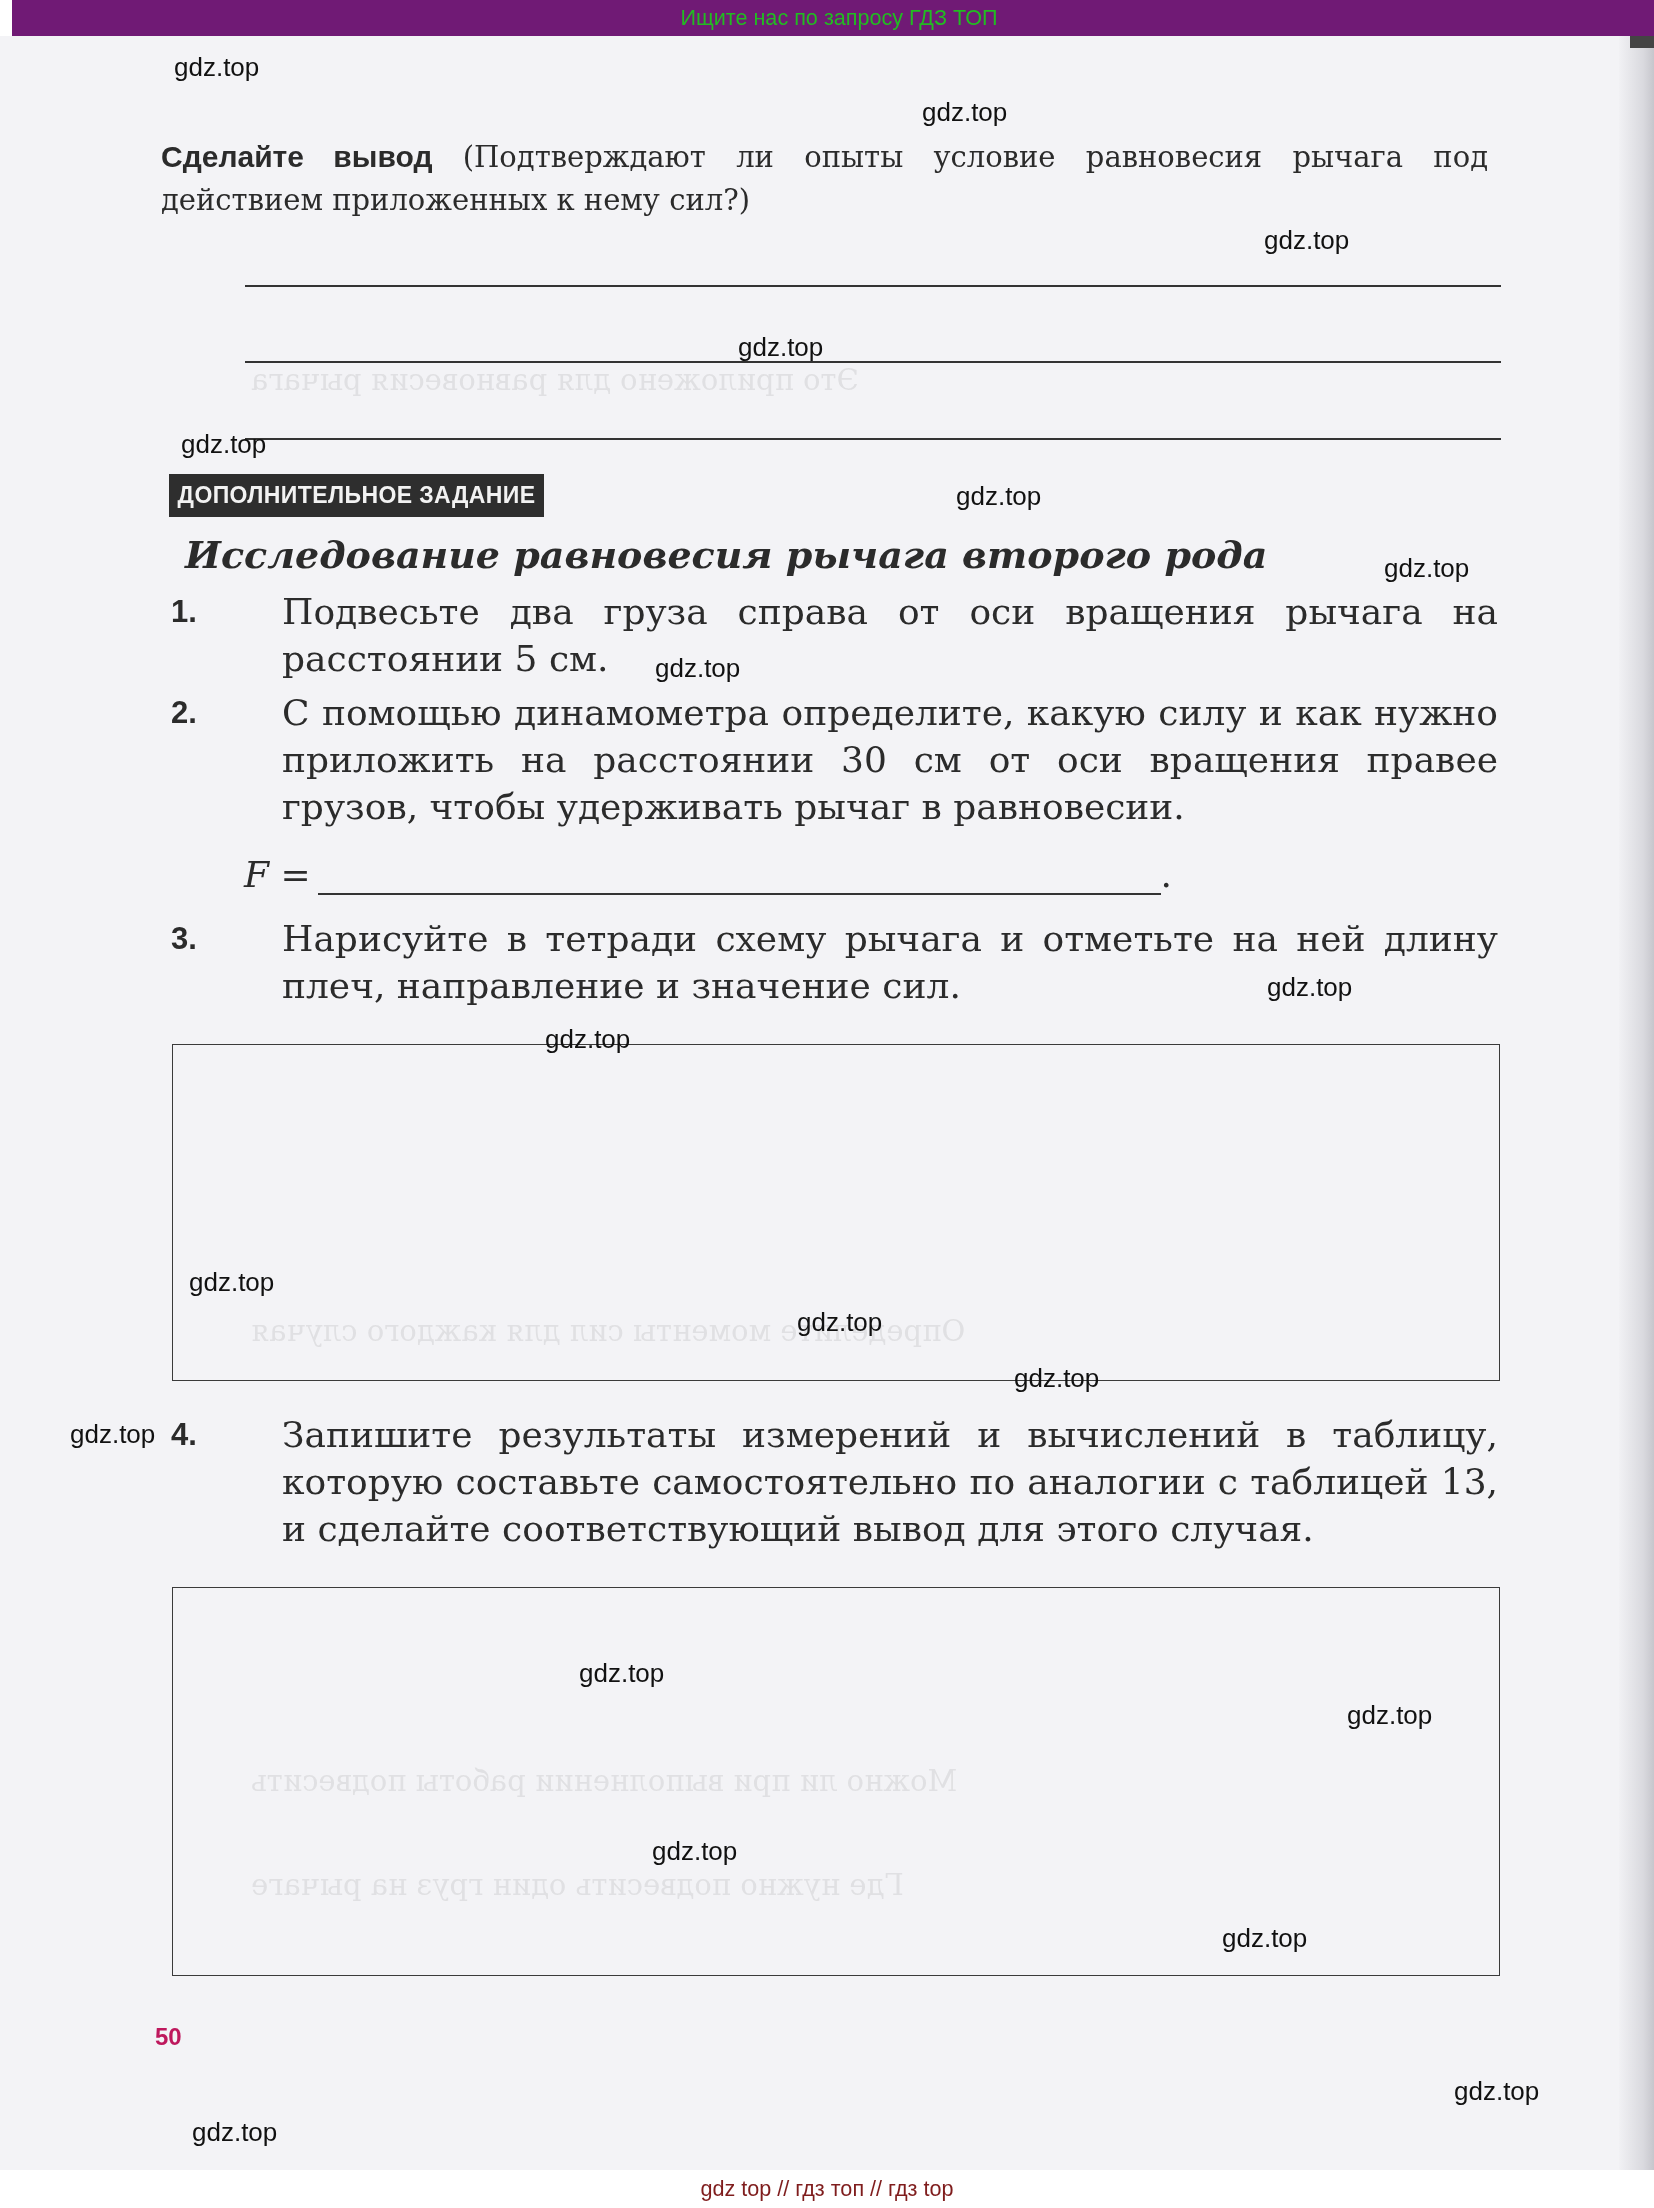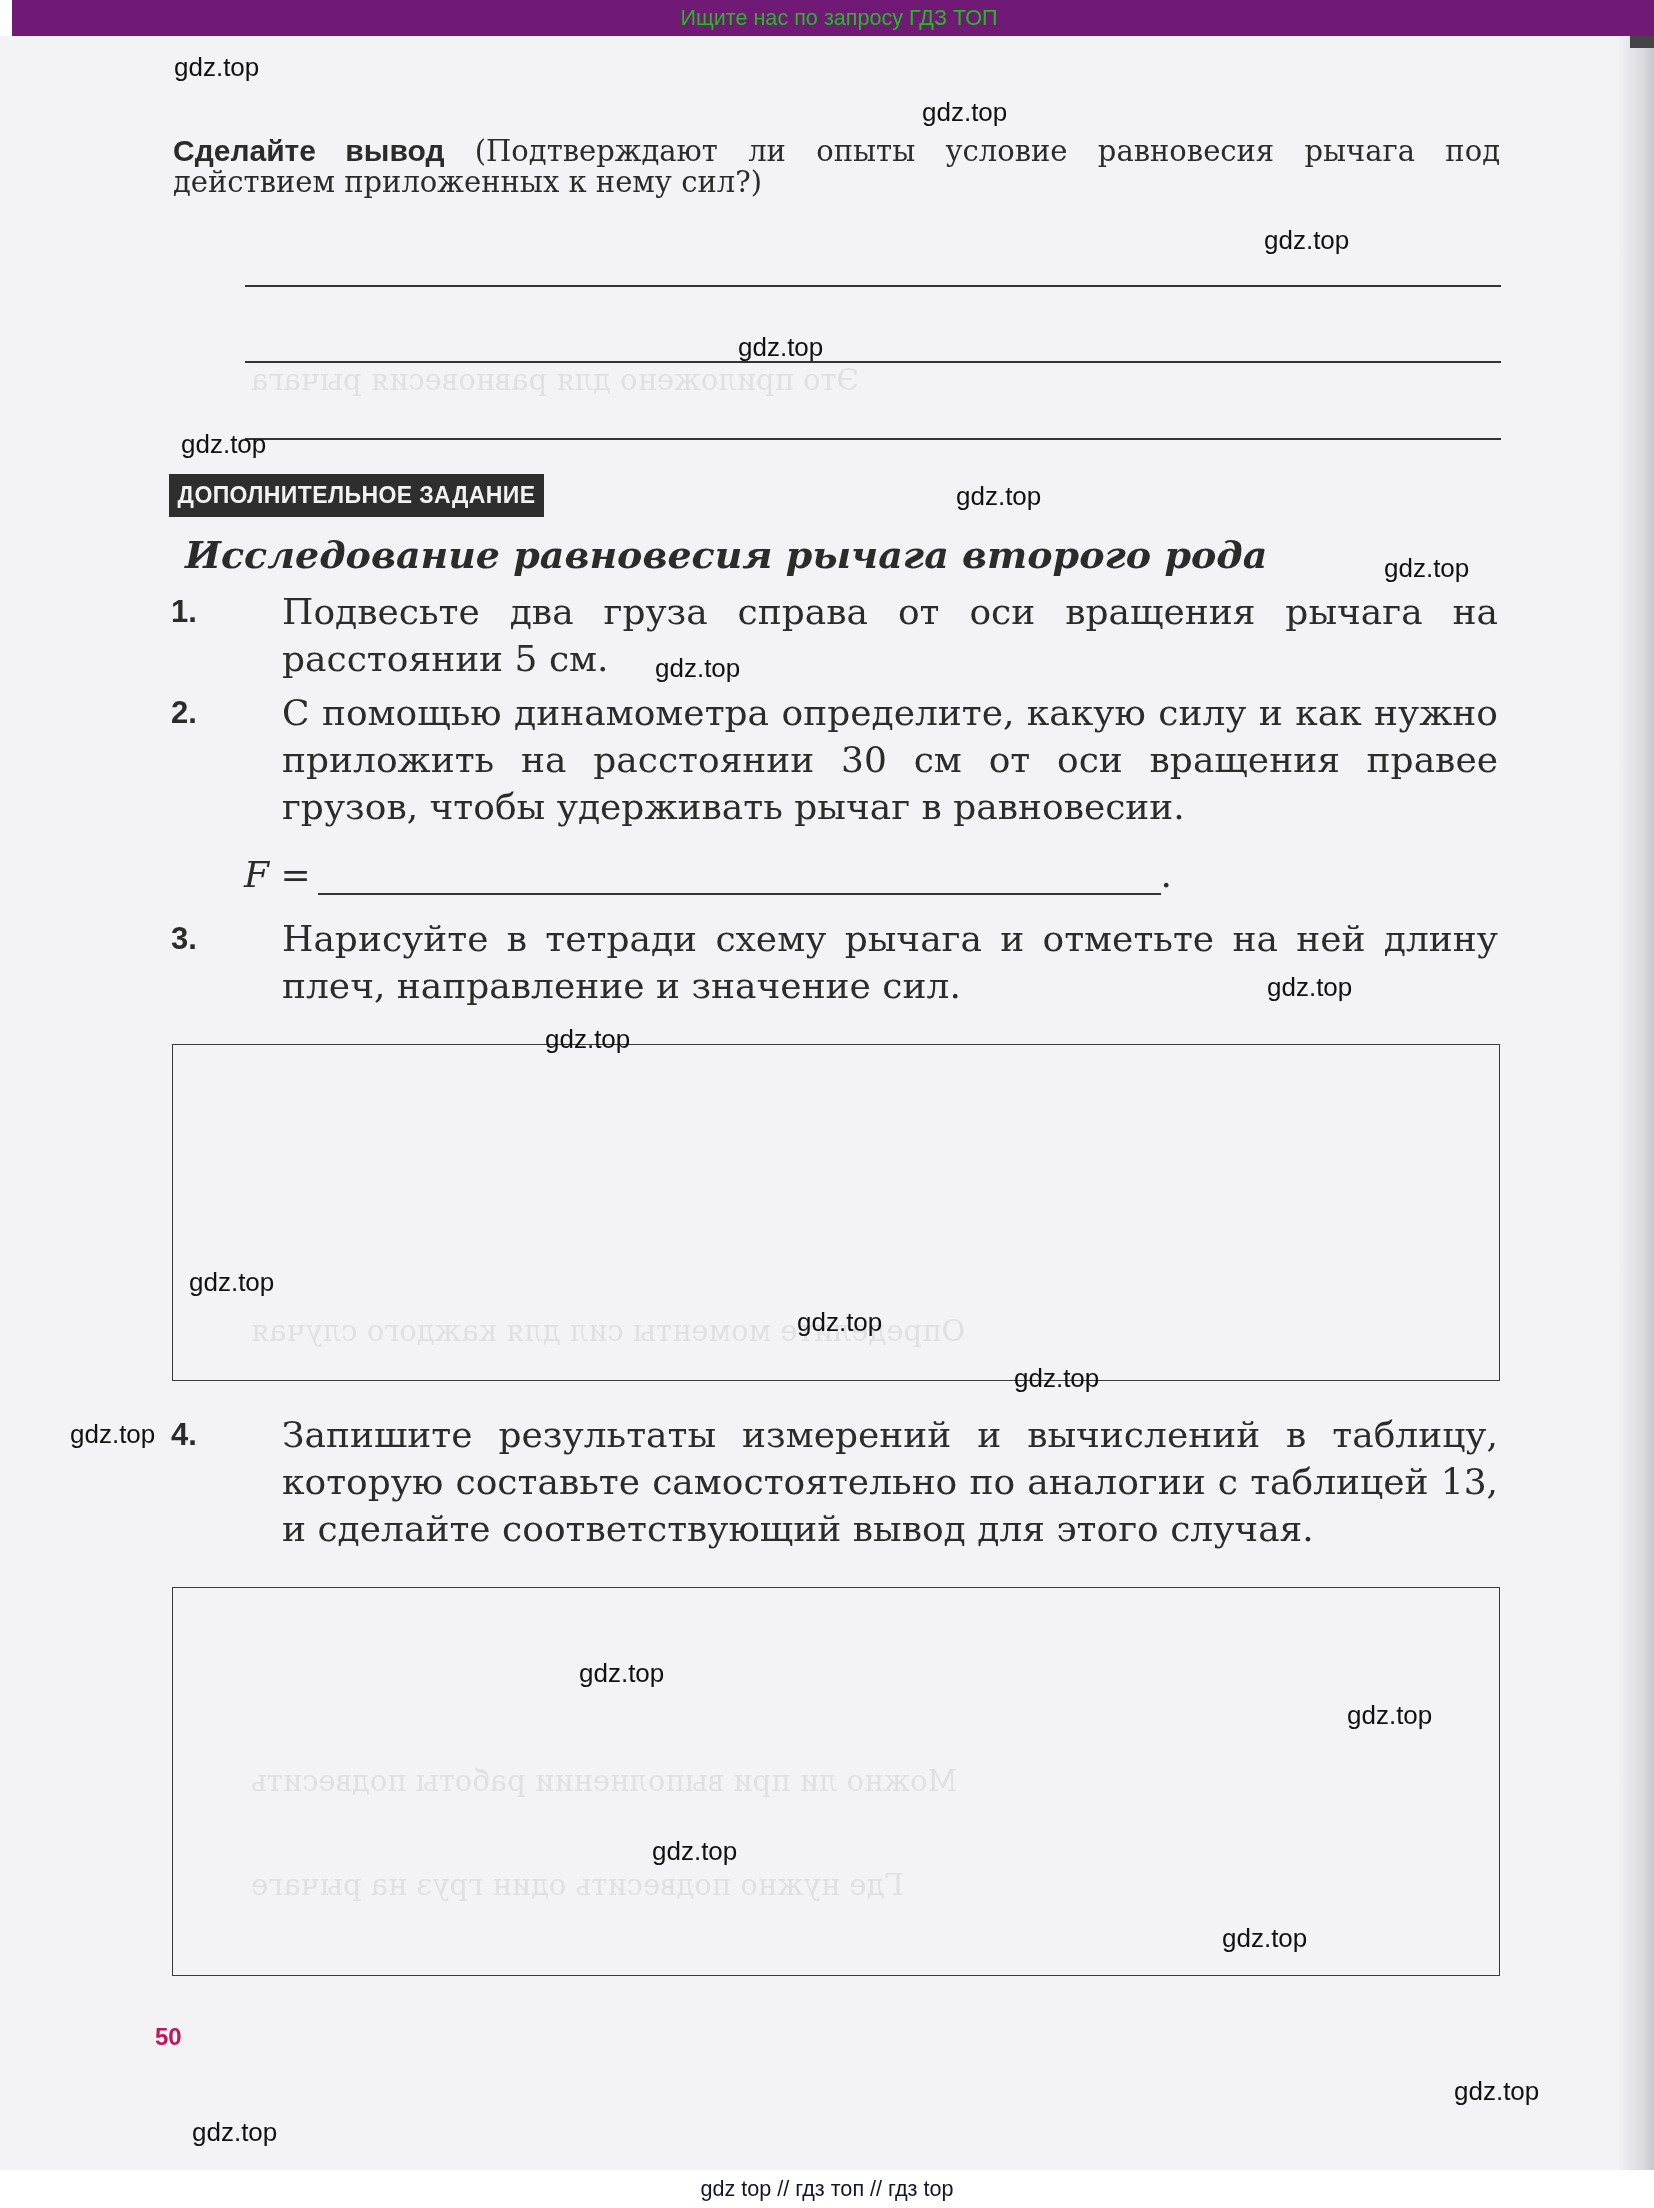--- a/index.html
+++ b/index.html
@@ -13,7 +13,7 @@
   .bottom-bar span { font-family: "Liberation Sans", sans-serif; font-size: 21.6px; color: #0f172a; line-height: 38px; }
   .wm { position: absolute; font-family: "Liberation Sans", sans-serif; font-size: 26px; color: #111; line-height: 1; text-align: center; }
   .para { position: absolute; color: #2b2b2b; }
-  .conclusion { left: 173px; top: 135px; width: 1327px; font-size: 29px; line-height: 31px; text-align: justify; }
+  .conclusion { left: 161px; top: 135px; width: 1327px; font-size: 29px; line-height: 43px; text-align: justify; }
   .conclusion .bold { font-family: "Liberation Sans", sans-serif; font-weight: bold; font-size: 30px; }
   .rule { position: absolute; height: 1.7px; background: #333; }
   .section-label { position: absolute; left: 169px; top: 474px; height: 43px; padding: 0 8.6px; background: #2e2e2e; color: #f2f2f2; font-family: "Liberation Sans", sans-serif; font-weight: bold; font-size: 23px; line-height: 43px; letter-spacing: 0.4px; }

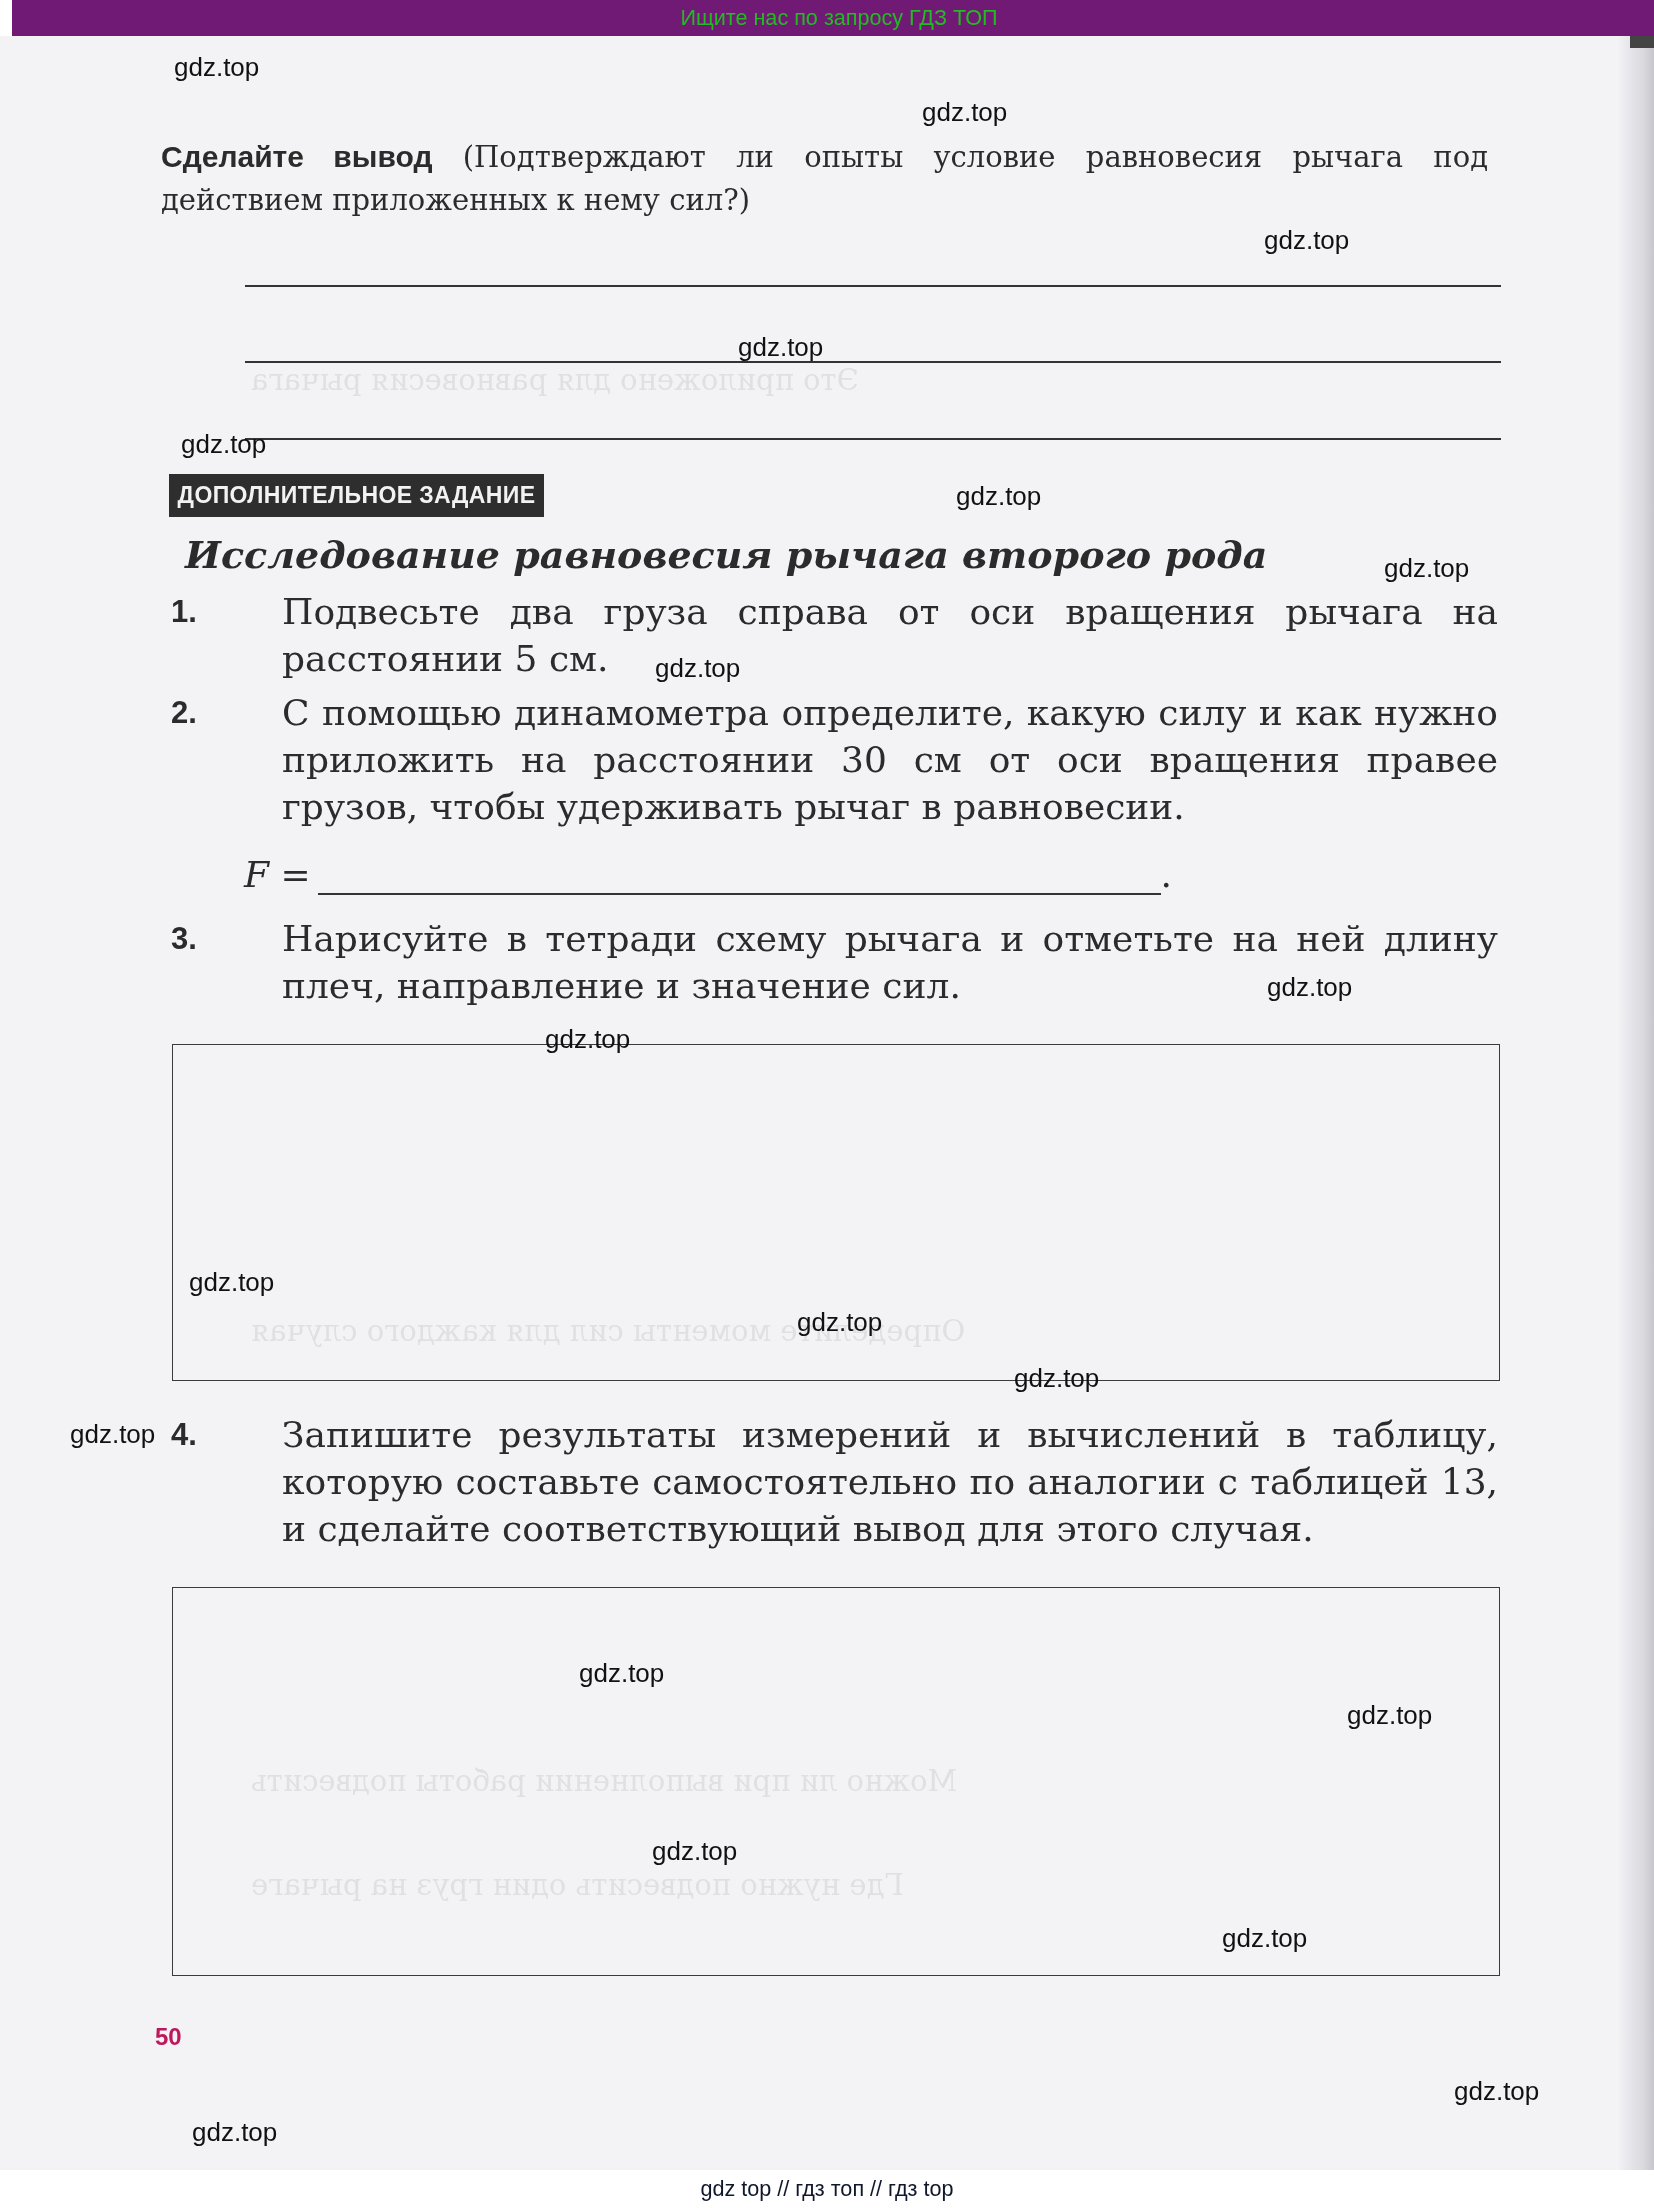--- a/index.html
+++ b/index.html
@@ -10,7 +10,7 @@
   .page-edge { position: absolute; right: 0; top: 36px; width: 35px; height: 2134px; background: linear-gradient(to right, #f1f1f4, #d9d9de 70%, #c6c6cc); }
   .page-edge-top { position: absolute; right: 0; top: 36px; width: 24px; height: 12px; background: #444; }
   .bottom-bar { position: absolute; left: 0; top: 2170px; width: 1654px; height: 38px; background: #ffffff; text-align: center; }
-  .bottom-bar span { font-family: "Liberation Sans", sans-serif; font-size: 21.6px; color: #0f172a; line-height: 38px; }
+  .bottom-bar span { font-family: "Liberation Sans", sans-serif; font-size: 21.6px; color: #7f1d1d; line-height: 38px; }
   .wm { position: absolute; font-family: "Liberation Sans", sans-serif; font-size: 26px; color: #111; line-height: 1; text-align: center; }
   .para { position: absolute; color: #2b2b2b; }
   .conclusion { left: 161px; top: 135px; width: 1327px; font-size: 29px; line-height: 43px; text-align: justify; }

